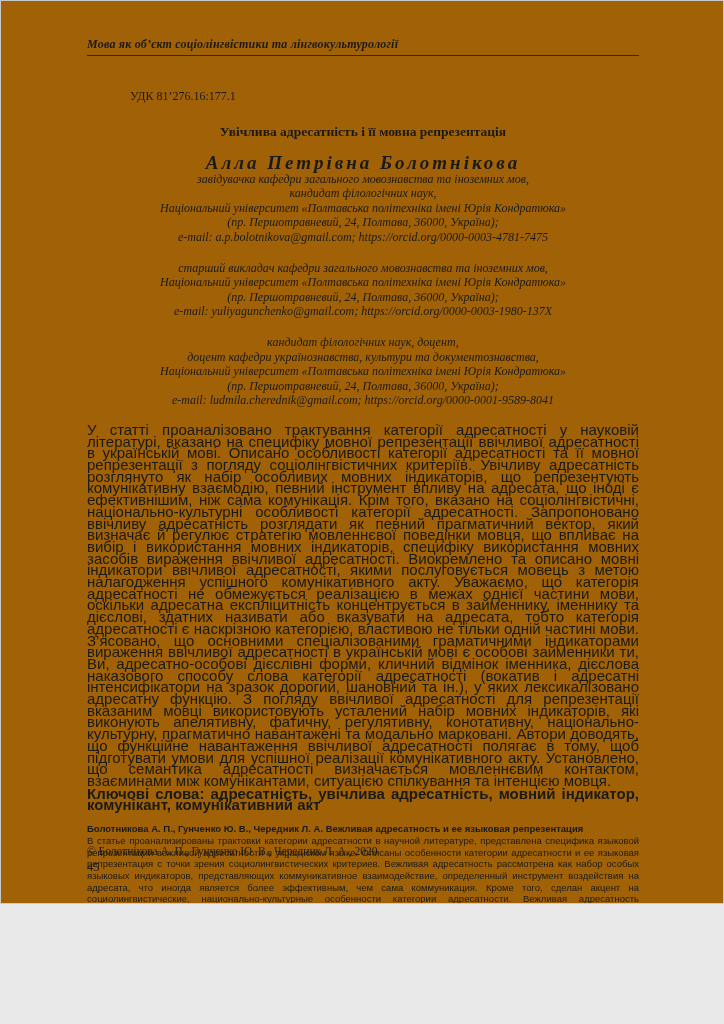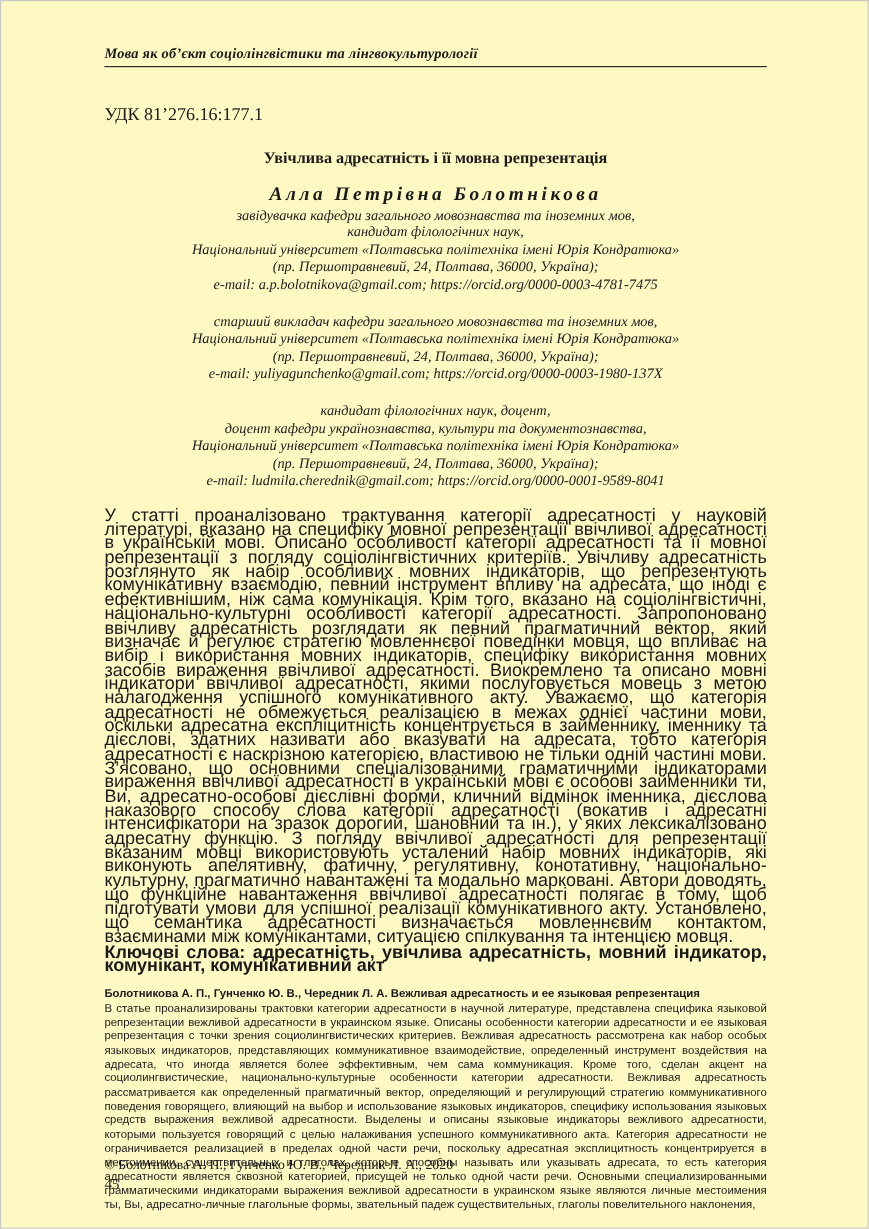--- a/index.html
+++ b/index.html
@@ -5,9 +5,9 @@
   html,body{margin:0;padding:0;background:#e9e9e9;}
   .page{
     position:relative;
-    width:724px;height:1024px;
+    width:724px;height:904px;
     margin:0 auto;
-    background:#fef9c3;
+    background:#a16207;
     border:1px solid #c9c9c9;
     box-sizing:border-box;
     font-family:"Liberation Serif", serif;

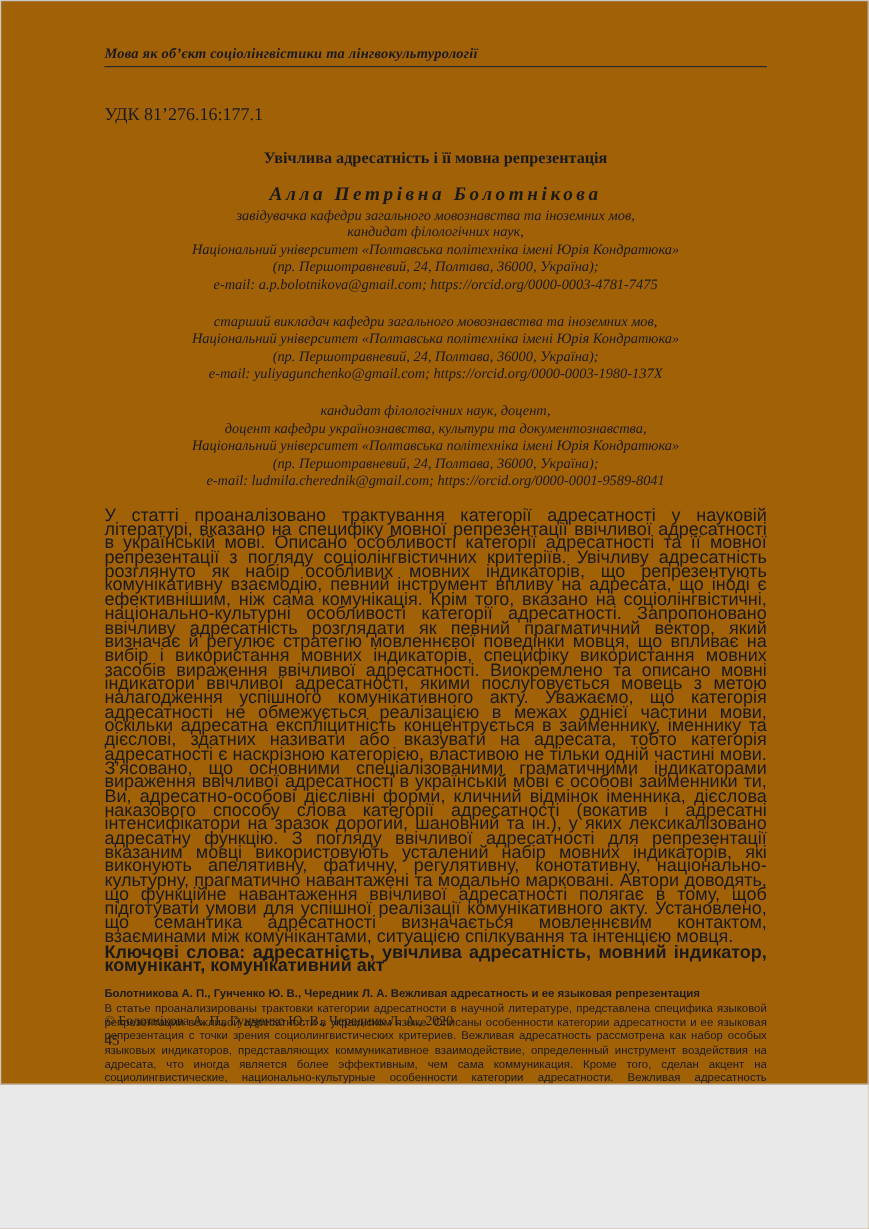--- a/index.html
+++ b/index.html
@@ -28,8 +28,9 @@
   }
   .udk-block{
     margin-top:32px;
-    font-size:15px;
+    font-size:12px;
     line-height:16px;
+    margin-left:43px;
   }
   .title{
     margin-top:20px;

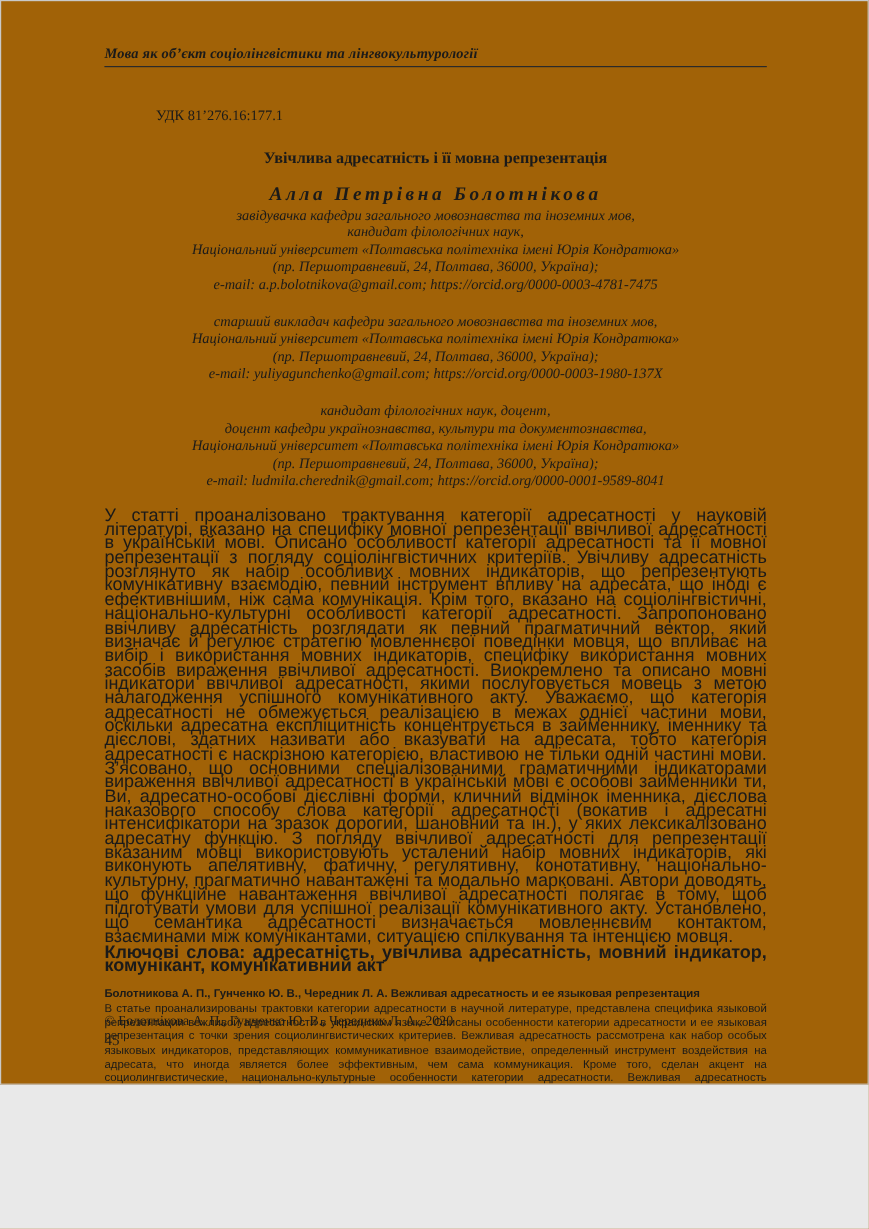--- a/index.html
+++ b/index.html
@@ -48,7 +48,7 @@
   .author-name{
     font-weight:bold;
     font-style:italic;
-    font-size:16px;
+    font-size:19px;
     letter-spacing:3px;
     margin-bottom:1px;
   }

